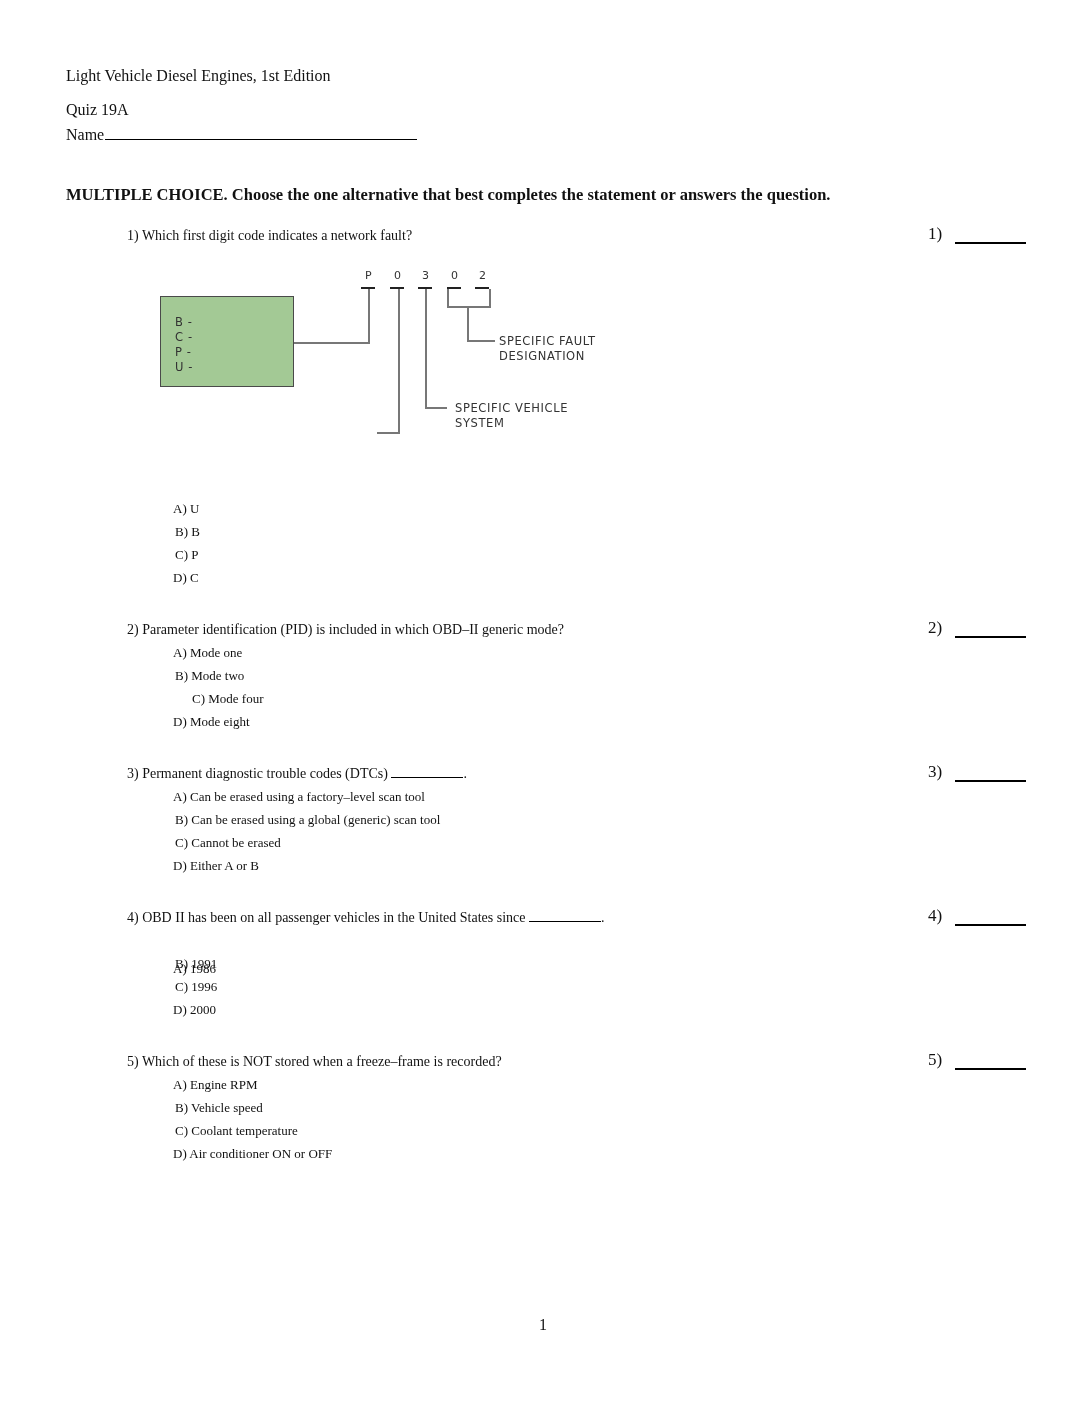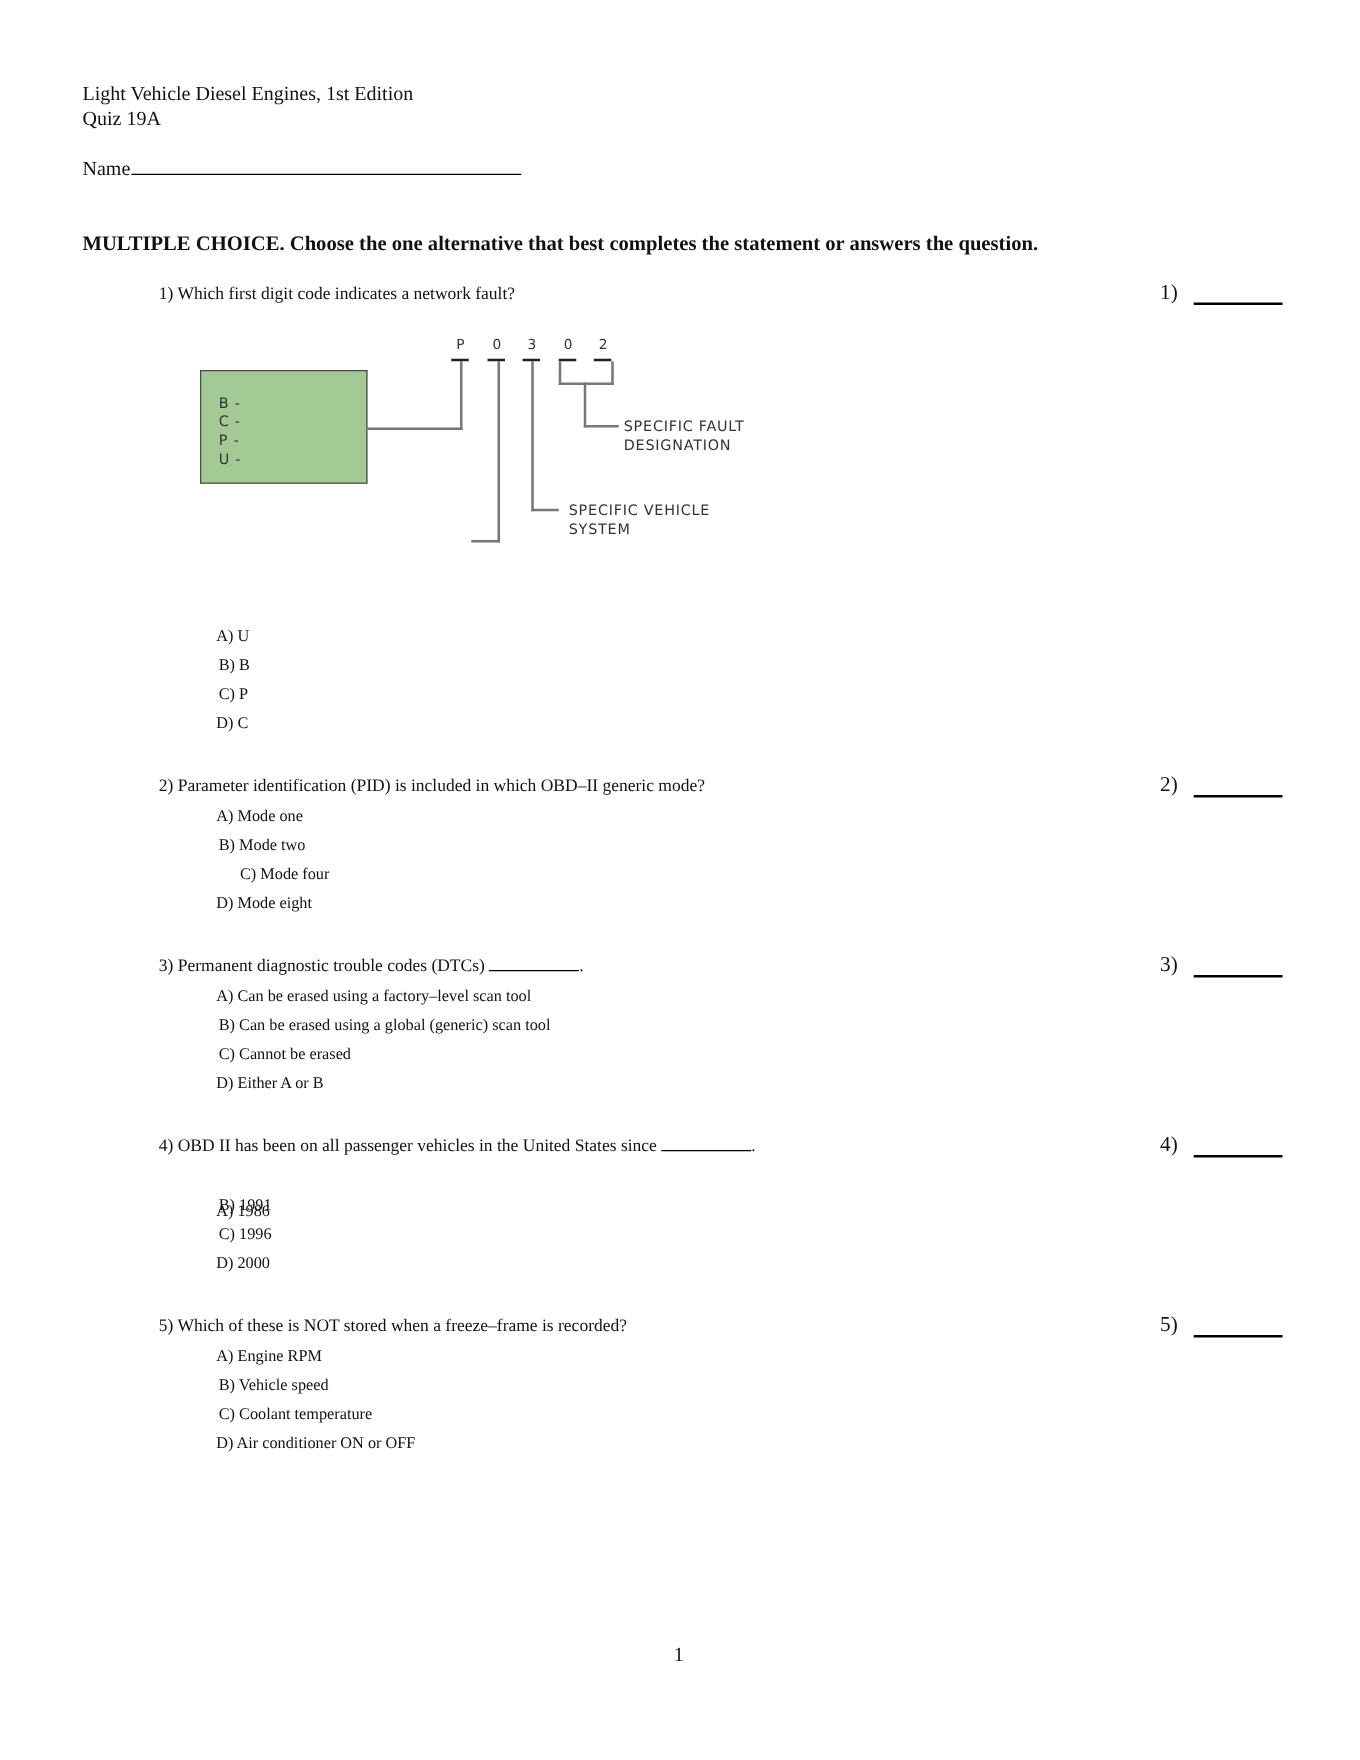--- a/index.html
+++ b/index.html
@@ -28,7 +28,7 @@
 <body>
 
 <div class="abs hdr" style="left:66px; top:66px;">Light Vehicle Diesel Engines, 1st Edition</div>
-<div class="abs hdr" style="left:66px; top:86px;">Quiz 19A</div>
+<div class="abs hdr" style="left:66px; top:100px;">Quiz 19A</div>
 <div class="abs hdr" style="left:66px; top:125px;">
   <span>Name</span><span class="name-line"></span>
 </div>

